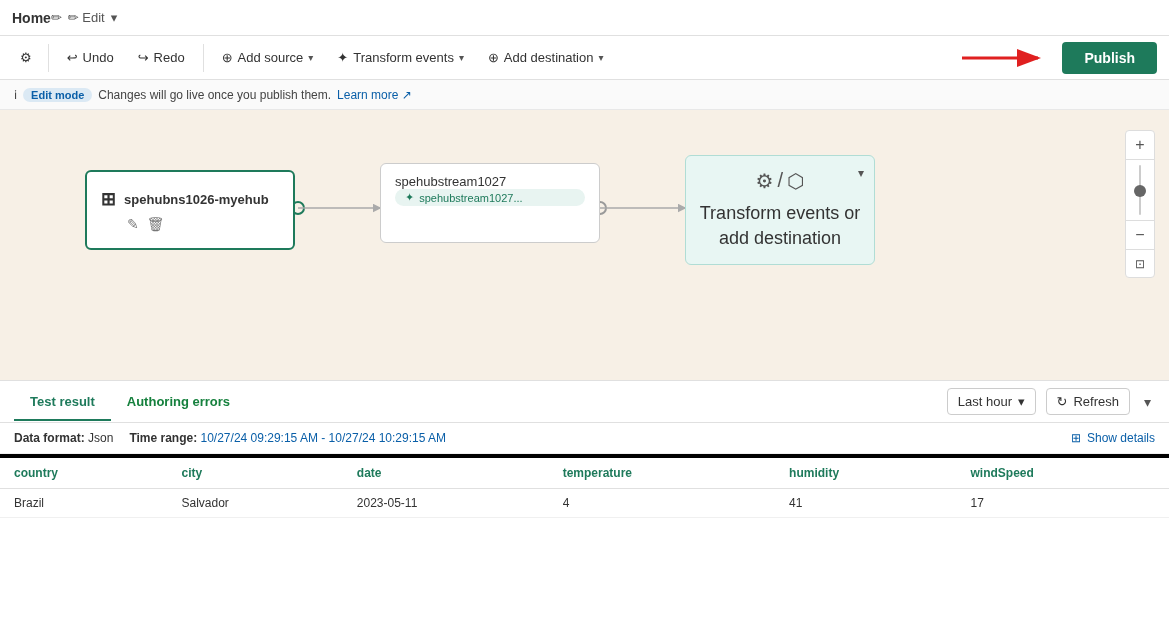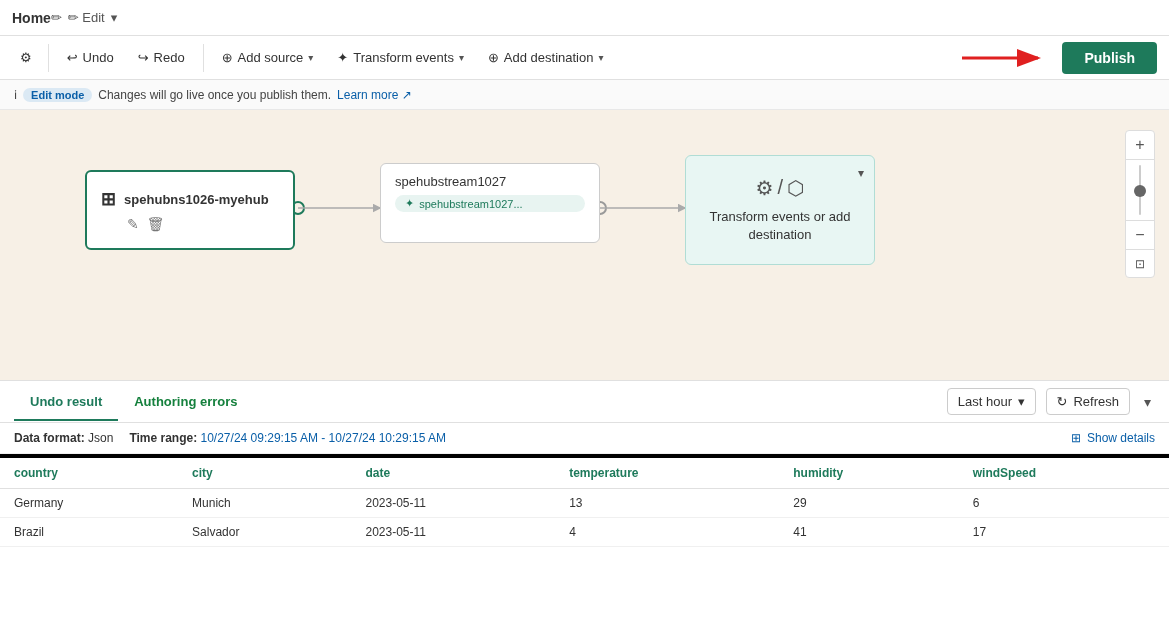--- a/index.html
+++ b/index.html
@@ -91,7 +91,7 @@
       display: flex; flex-direction: column; justify-content: flex-start;
       padding: 10px 14px;
     }
-    .node-stream-title { font-weight: 500; font-size: 13px; color: #333; margin-bottom: 6px; }
+    .node-stream-title { font-weight: 500; font-size: 13px; color: #333; }
     .stream-tag {
       display: inline-flex; align-items: center; gap: 5px;
       background: #e8f4f1; color: #1e7a5b;

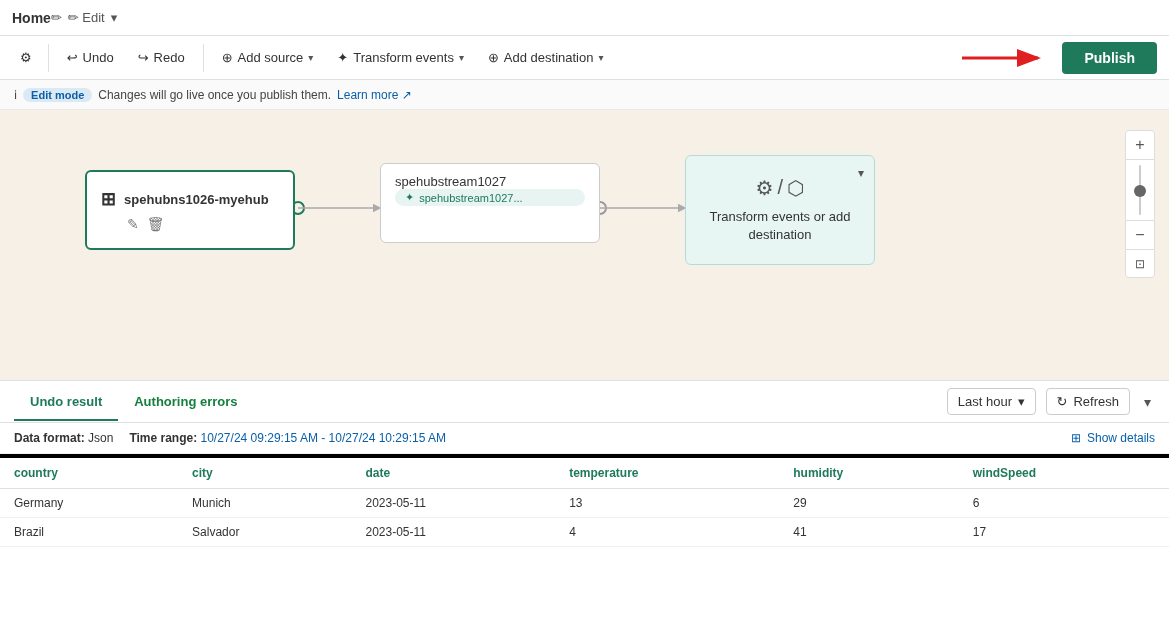--- a/index.html
+++ b/index.html
@@ -109,7 +109,7 @@
       gap: 8px;
     }
     .node-dest-icons { display: flex; align-items: center; gap: 4px; color: #555; font-size: 20px; }
-    .node-dest-text { font-size: 13px; color: #333; text-align: center; line-height: 1.4; }
+    .node-dest-text { font-size: 18px; color: #333; text-align: center; line-height: 1.4; }
     .node-dest-chevron { color: #555; font-size: 12px; position: absolute; right: 10px; top: 10px; cursor: pointer; }
 
     

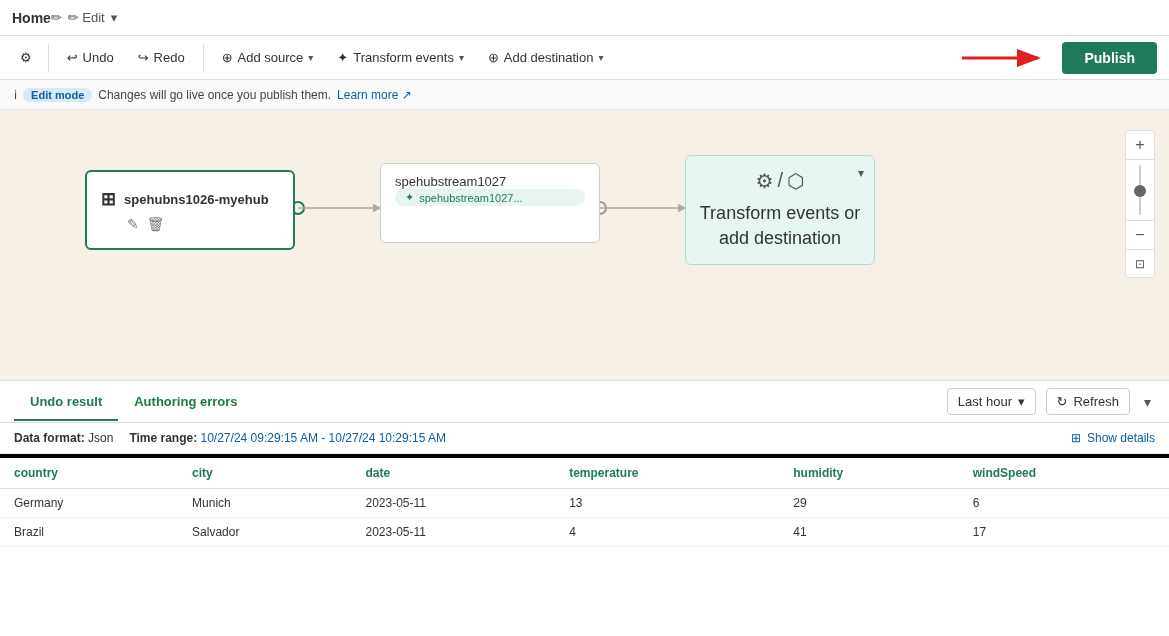--- a/index.html
+++ b/index.html
@@ -354,7 +354,7 @@
   <div class="tabs-bar">
     <div class="tabs-left">
       <div class="tab active">
-        <span>Undo result</span>
+        <span>Test result</span>
       </div>
       <div class="tab">
         <span>Authoring errors</span>

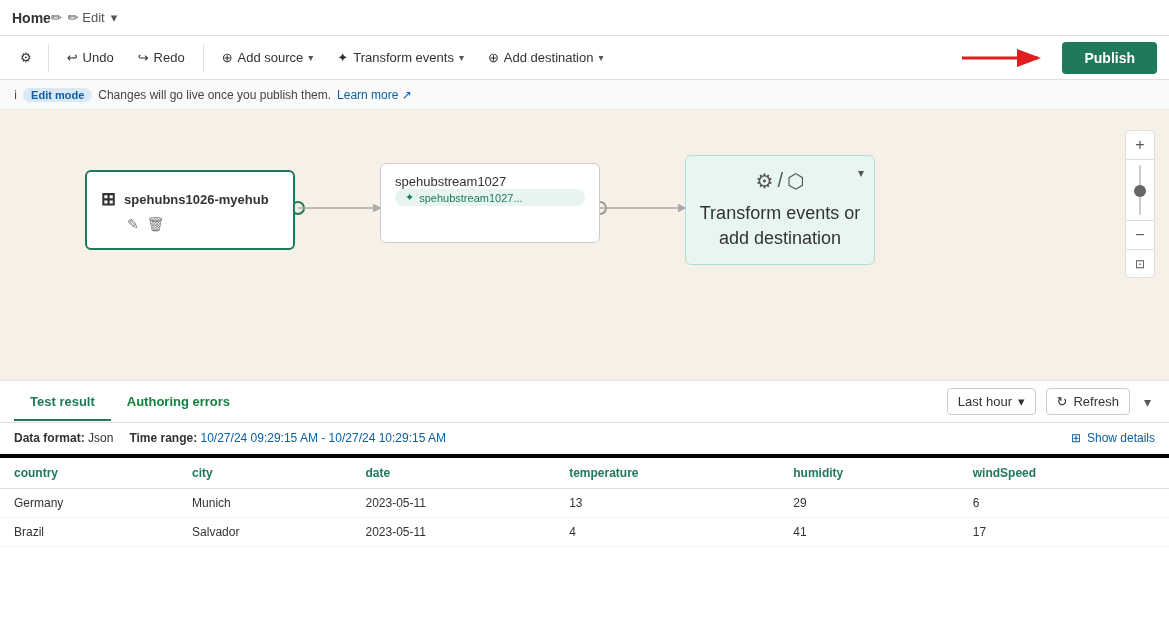--- a/index.html
+++ b/index.html
@@ -405,14 +405,6 @@
         </tr>
       </thead>
       <tbody id="table-body">
-      <tr>
-            <td>Germany</td>
-            <td>Munich</td>
-            <td>2023-05-11</td>
-            <td>13</td>
-            <td>29</td>
-            <td>6</td>
-          </tr>
           <tr>
             <td>Brazil</td>
             <td>Salvador</td>

